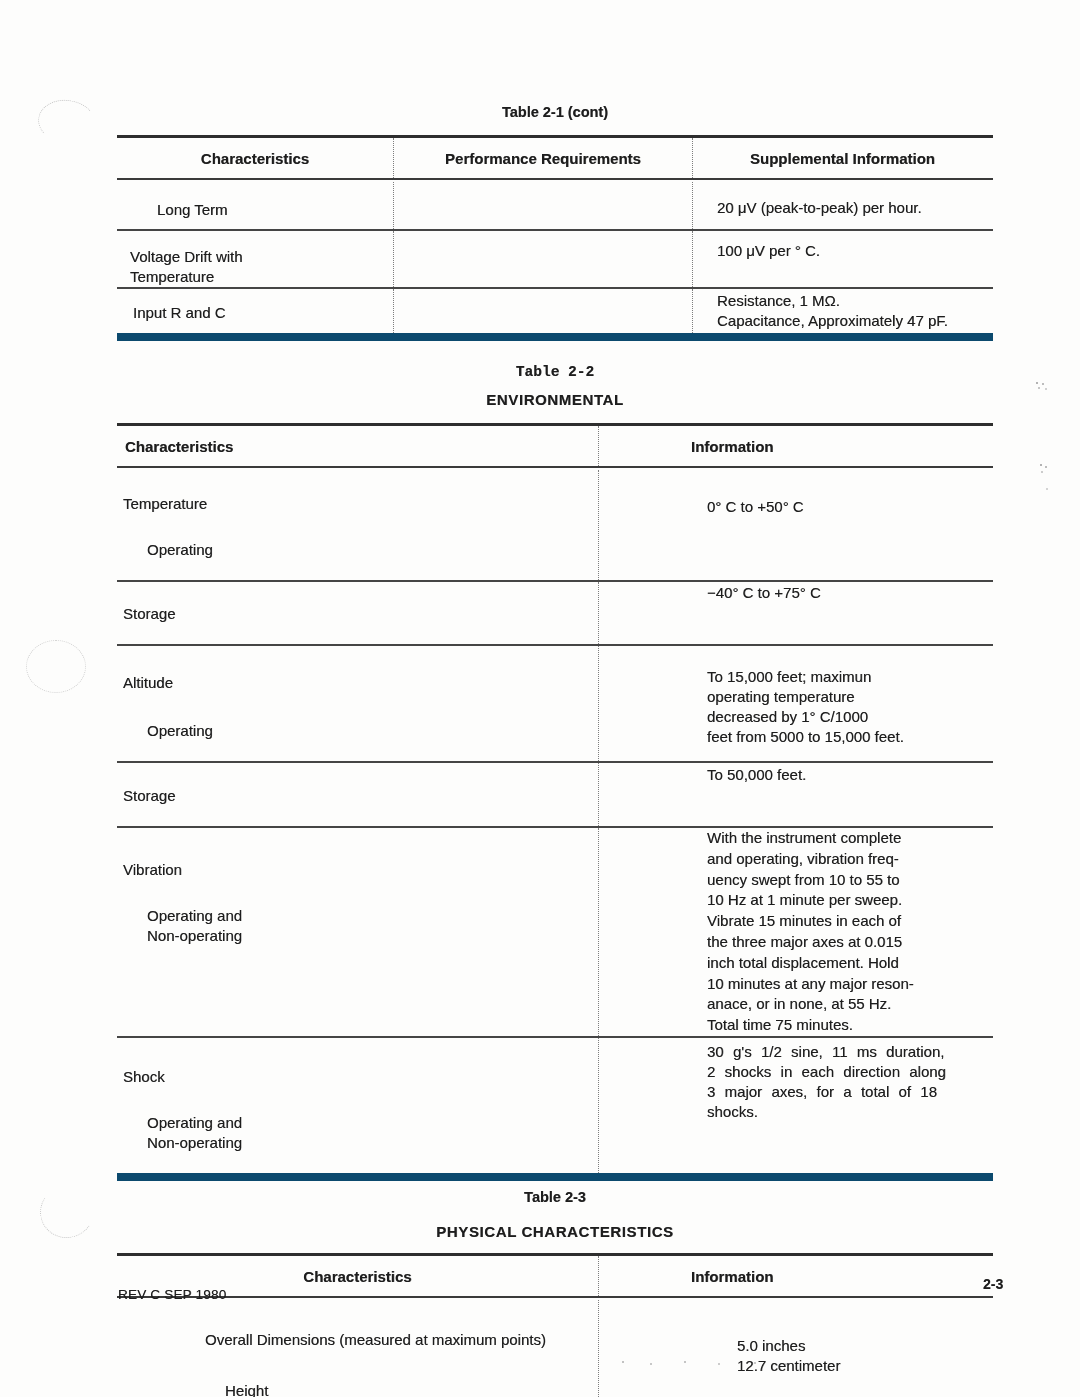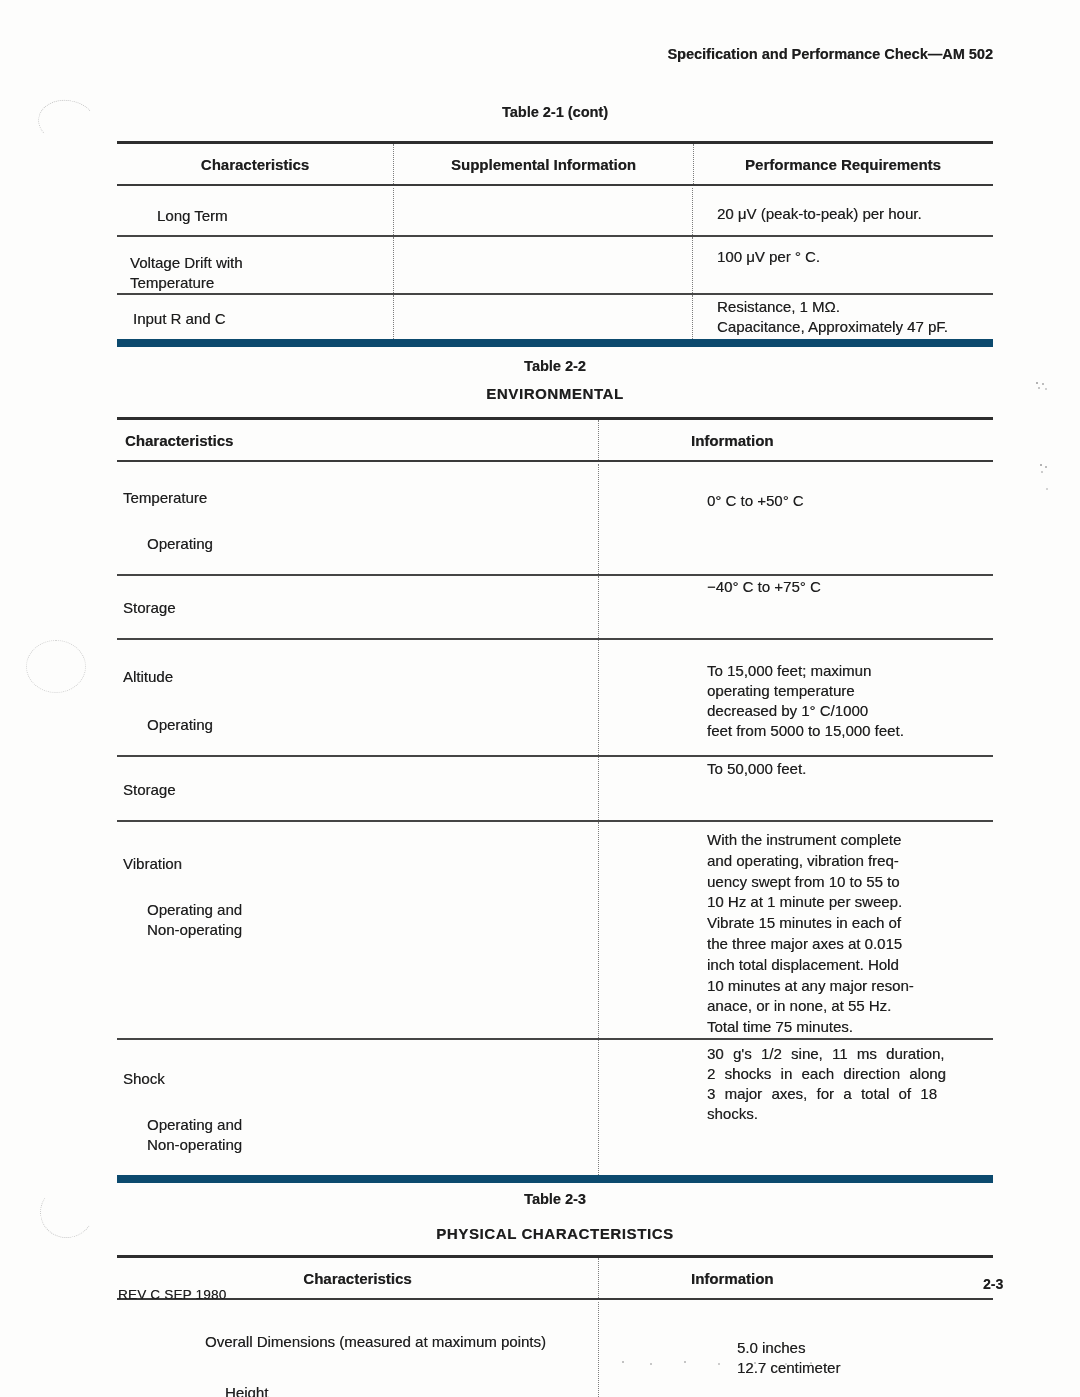--- a/index.html
+++ b/index.html
@@ -115,9 +115,6 @@
   <div class="smudge sm2"></div>
   <div class="dots"></div>
 
-  <div class="page-header">
-    <span>Specification and Performance Check—AM 502</span>
-  </div>
 
   <div class="content">
 

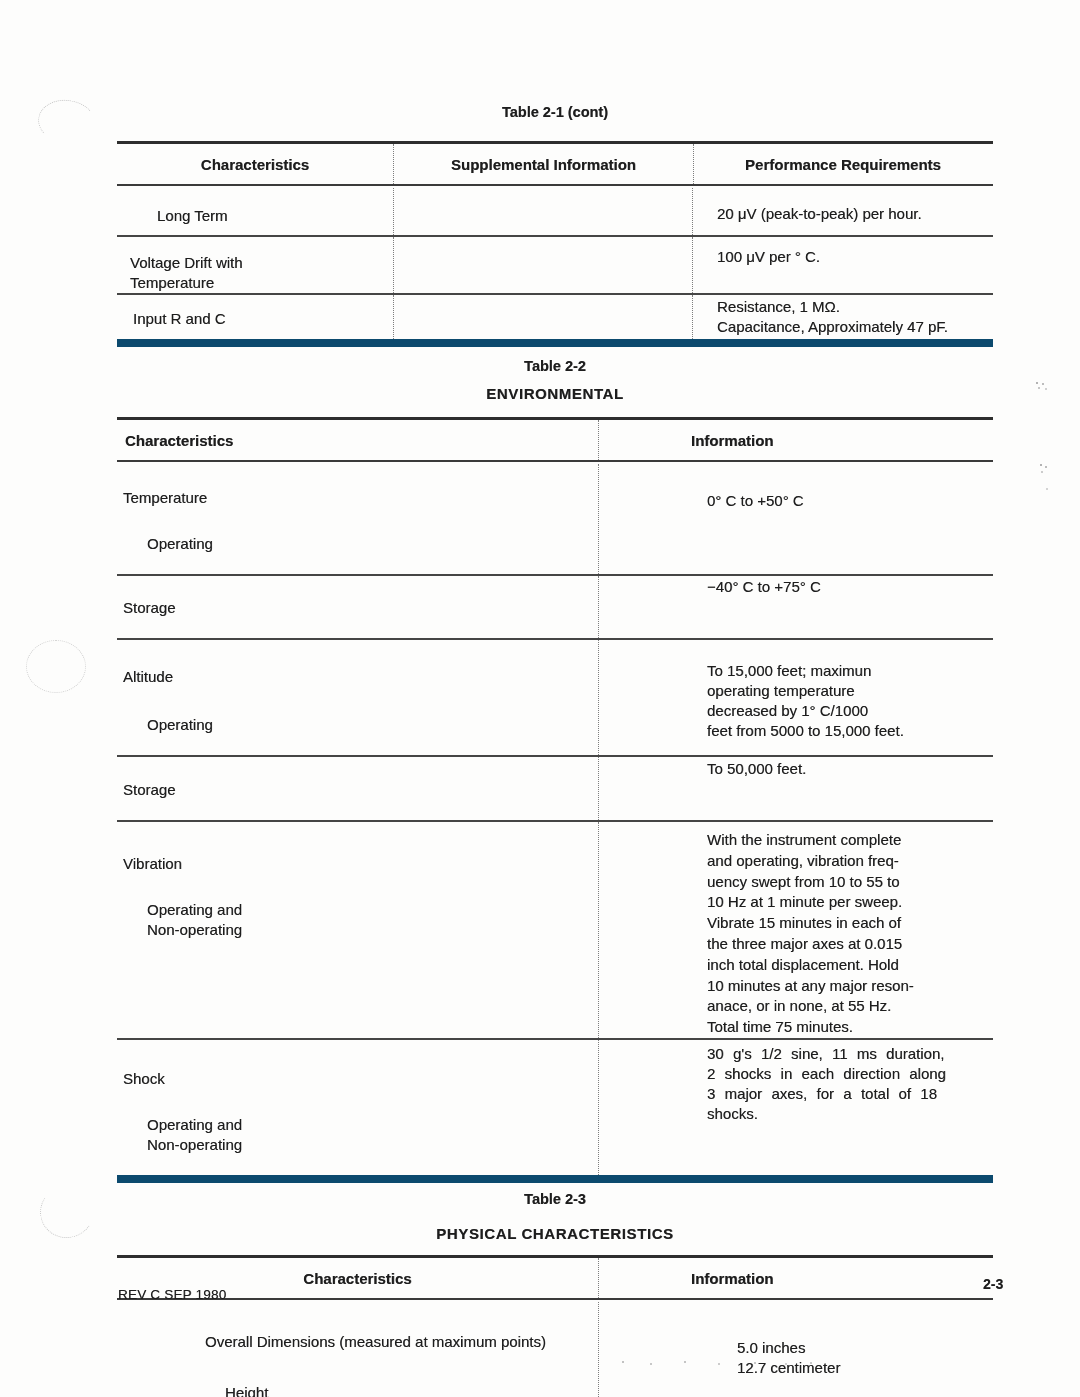--- a/index.html
+++ b/index.html
@@ -21,7 +21,7 @@
   .content { position:absolute; top:102px; left:117px; width:876px; }
   .tbl-title { text-align:center; font-weight:bold; font-size:14.5px; }
   .tbl-subtitle { text-align:center; font-weight:bold; font-size:15px; letter-spacing:0.6px; }
-  .t1-title { margin-bottom:19px; }
+  .t1-title { margin-bottom:13px; }
   .t2-title { margin-top:9px; }
   .t2-subtitle { margin-top:8px; }
   .t3-title { margin-top:6px; }

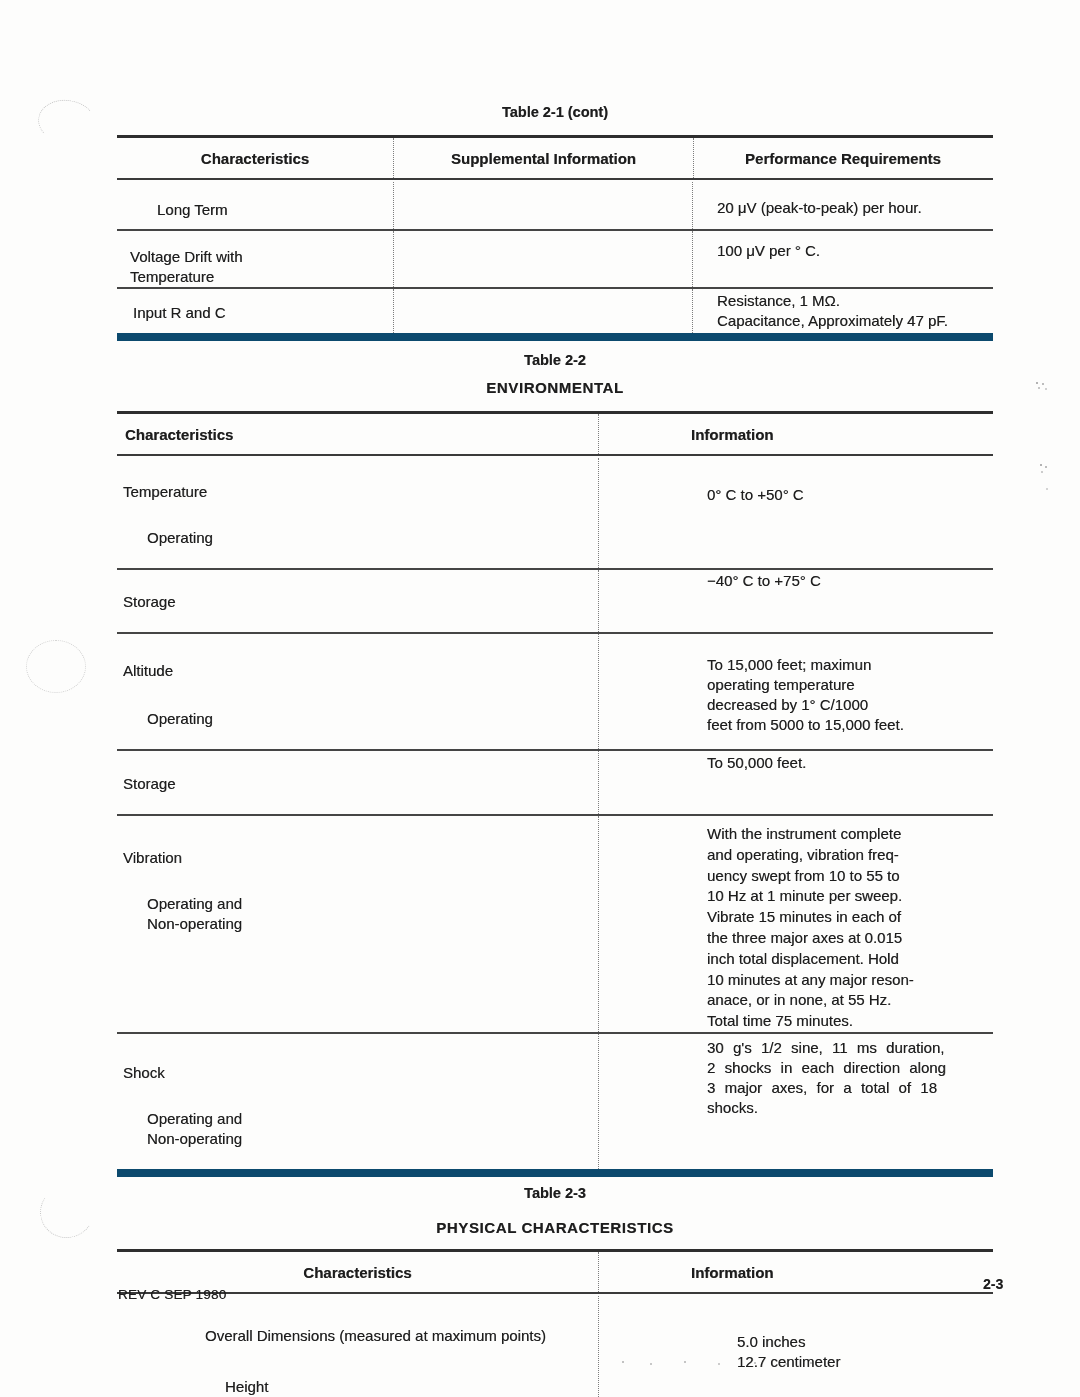--- a/index.html
+++ b/index.html
@@ -122,8 +122,8 @@
     <div class="tbl t1">
       <div class="row hsep2-none">
         <div class="cell cA th">Characteristics</div>
+        <div class="cell cB th">Performance Requirements</div>
         <div class="cell cC th">Supplemental Information</div>
-        <div class="cell cB th">Performance Requirements</div>
       </div>
       <div class="hsep hsep2"></div>
       <div class="row r-longterm">

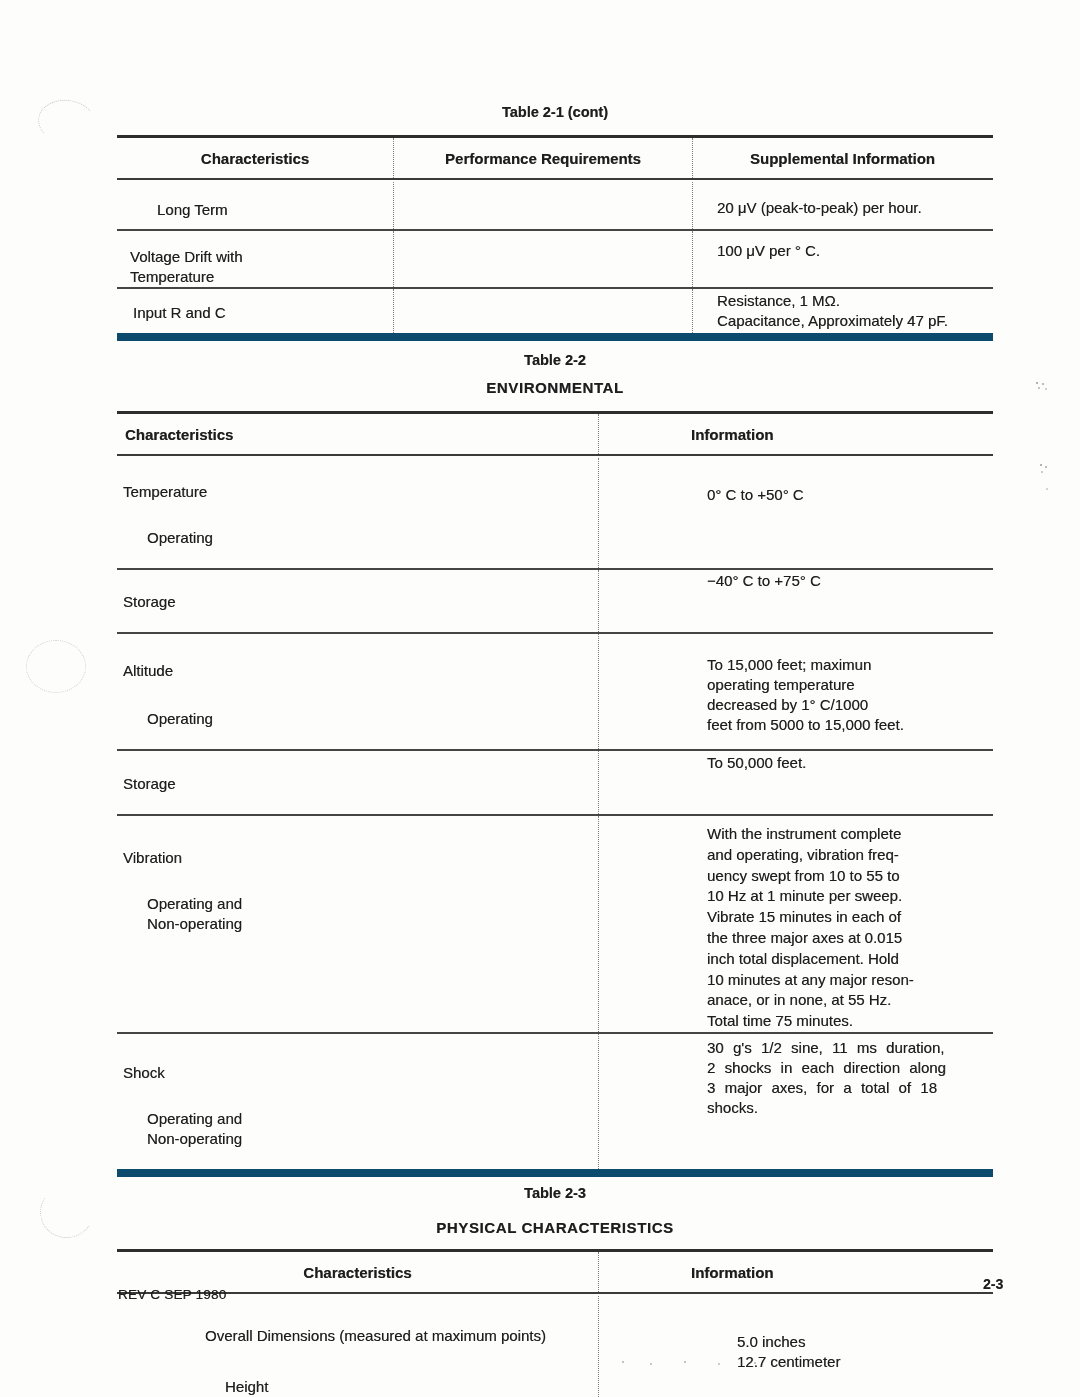--- a/index.html
+++ b/index.html
@@ -22,7 +22,7 @@
   .tbl-title { text-align:center; font-weight:bold; font-size:14.5px; }
   .tbl-subtitle { text-align:center; font-weight:bold; font-size:15px; letter-spacing:0.6px; }
   .t1-title { margin-bottom:13px; }
-  .t2-title { margin-top:9px; }
+  .t2-title { margin-top:21px;font-family:Liberation Mono, monospace; }
   .t2-subtitle { margin-top:8px; }
   .t3-title { margin-top:6px; }
   .t3-subtitle { margin-top:15px; }

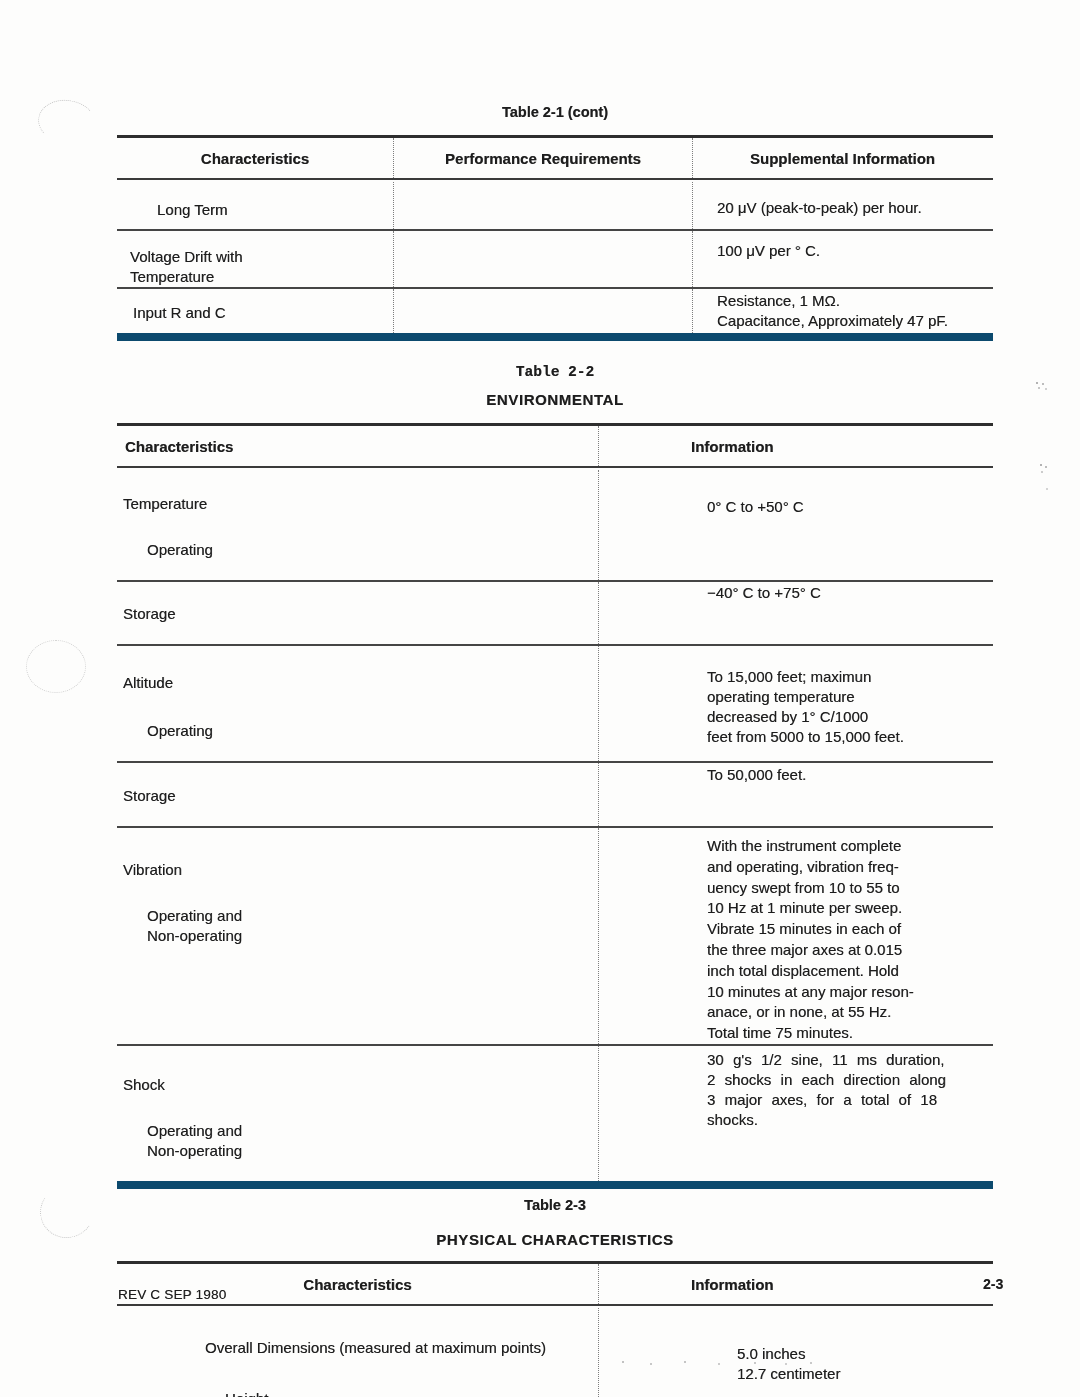--- a/index.html
+++ b/index.html
@@ -75,7 +75,7 @@
   .r-stor2 .info { padding-top:2px; }
   .r-vib { min-height:205px; }
   .r-vib .char { padding-top:12px; }
-  .r-vib .info { padding-top:8px; line-height:20.8px; }
+  .r-vib .info { line-height:20.8px; }
   .r-shock { min-height:85px; }
   .r-shock .char { padding-top:9px; }
   .r-shock .info { padding-top:4px; word-spacing:0.34em; }

